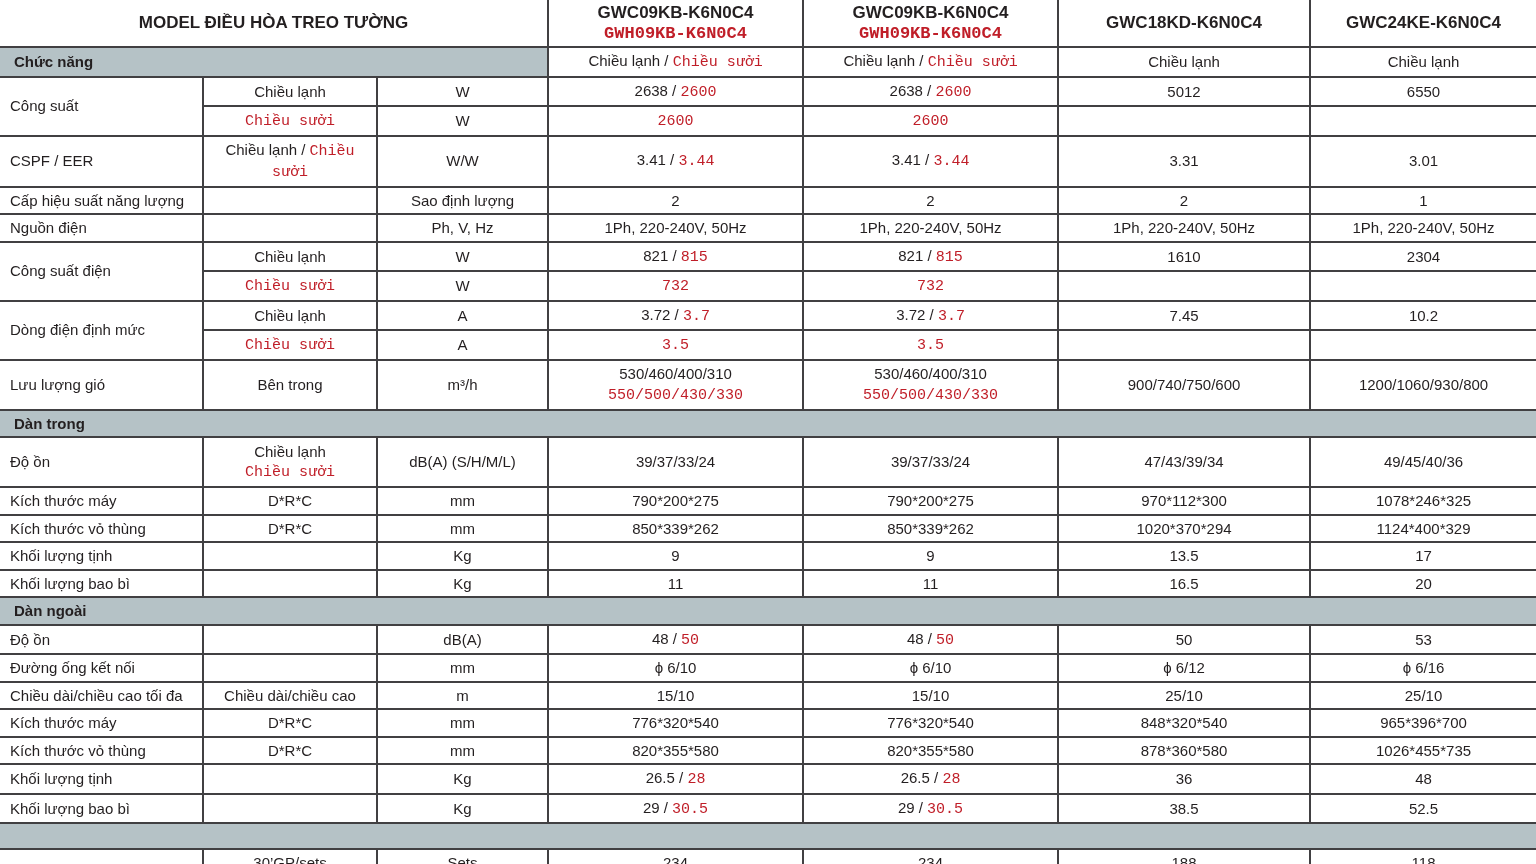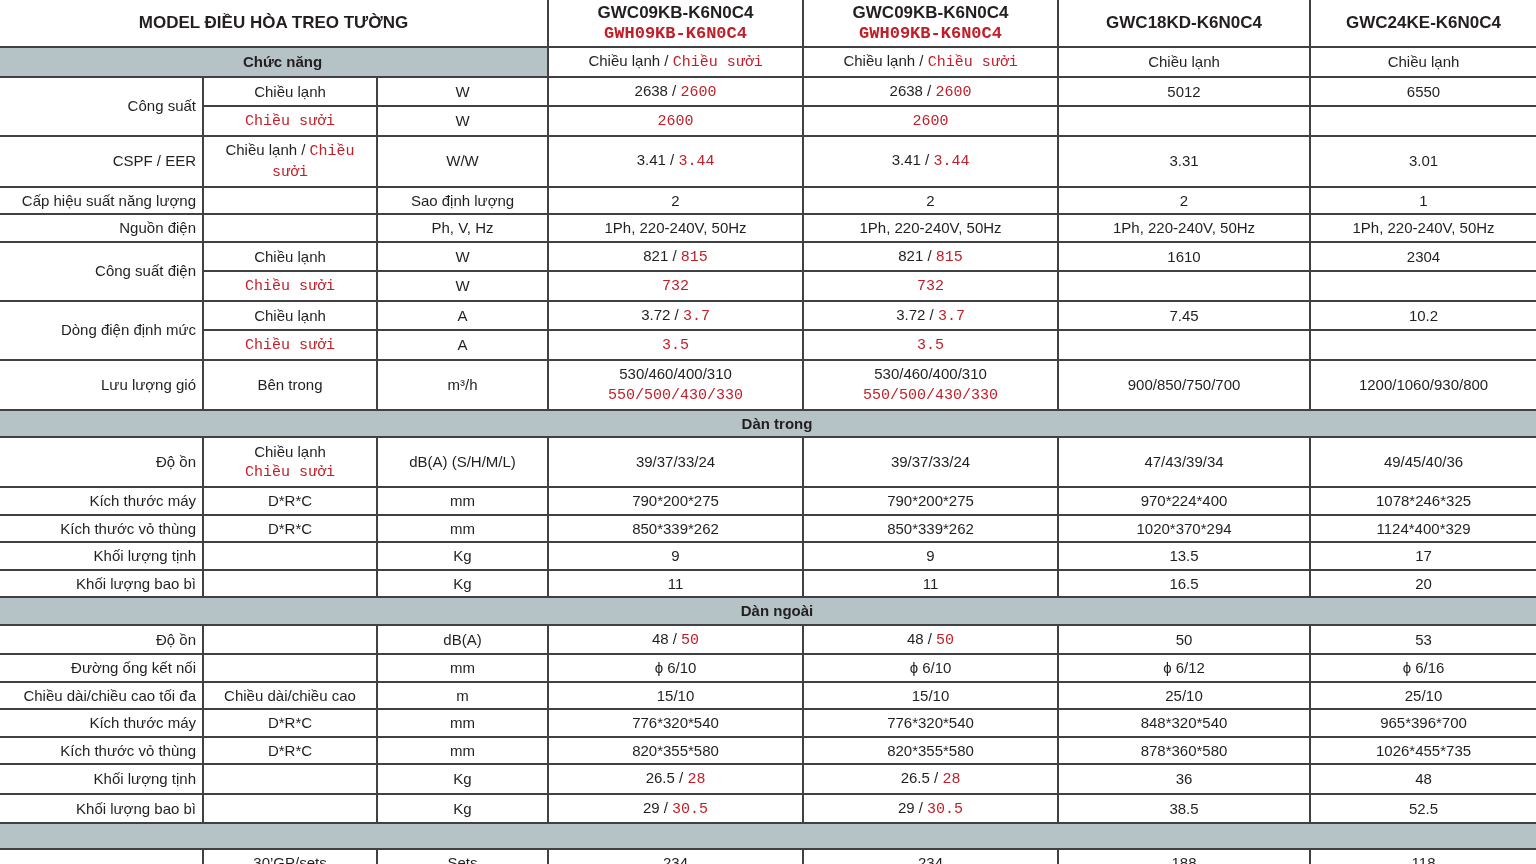--- a/index.html
+++ b/index.html
@@ -22,7 +22,7 @@
   tr.bar-row{height:26px;border-radius:13px;}
   tr.tall{height:50px;padding-left:29px;}
   td.lbl{text-align:right;padding-left:10px;}
-  td.bar{background:var(--bar);text-align:center;padding-left:24px;font-weight:bold;}
+  td.bar{background:var(--bar);text-align:left;padding-left:14px;font-weight:bold;}
   .red{color:var(--red);font-family:Liberation Mono, monospace;}
 </style>
 </head>

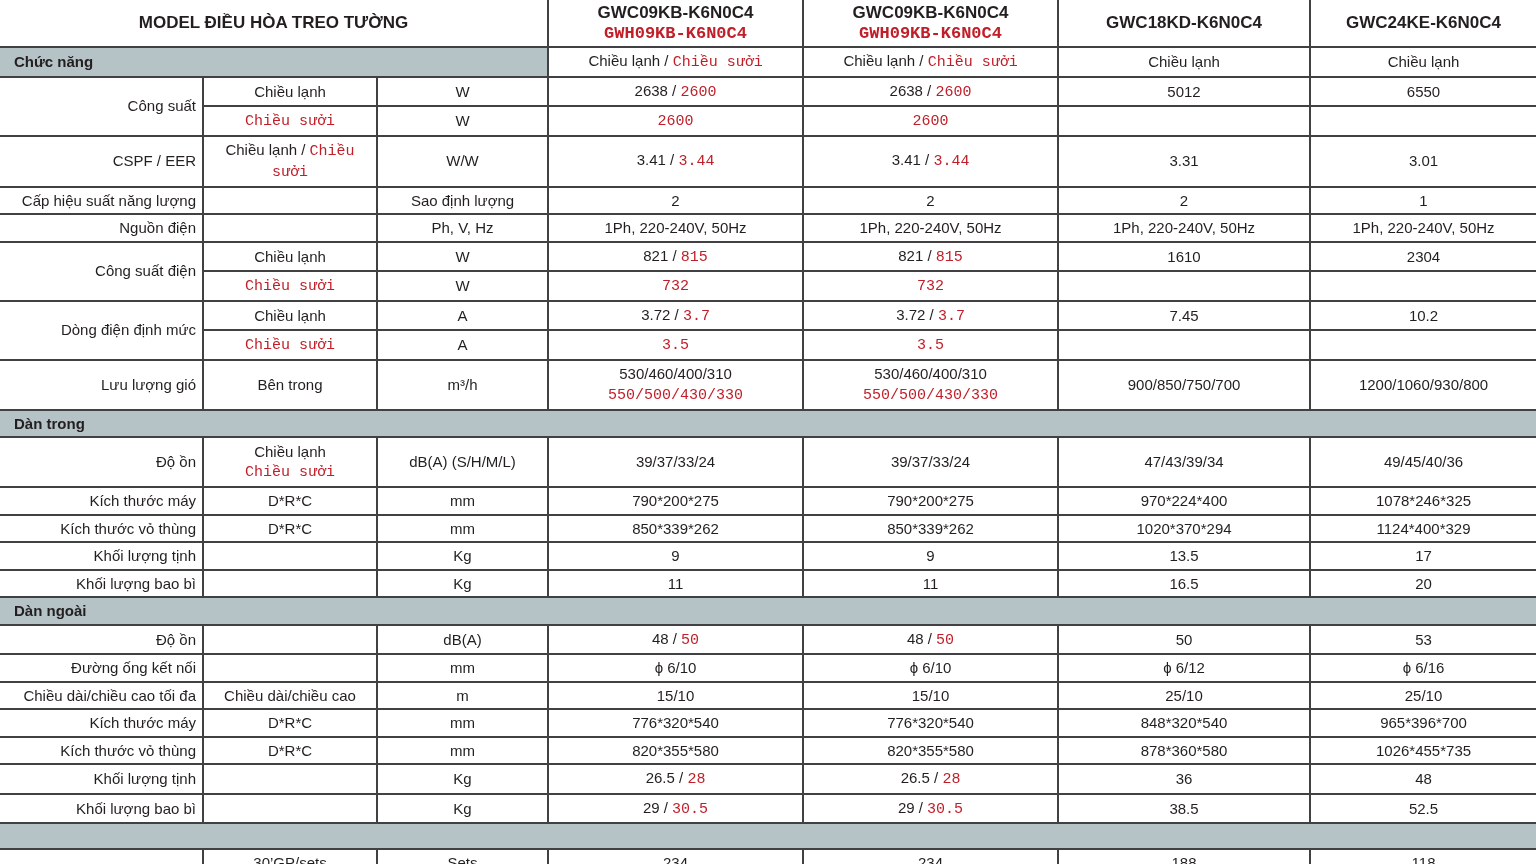--- a/index.html
+++ b/index.html
@@ -21,7 +21,7 @@
   tr{height:27px;}
   tr.bar-row{height:26px;border-radius:13px;}
   tr.tall{height:50px;padding-left:29px;}
-  td.lbl{text-align:right;padding-left:10px;}
+  td.lbl{text-align:left;padding-left:10px;}
   td.bar{background:var(--bar);text-align:left;padding-left:14px;font-weight:bold;}
   .red{color:var(--red);font-family:Liberation Mono, monospace;}
 </style>

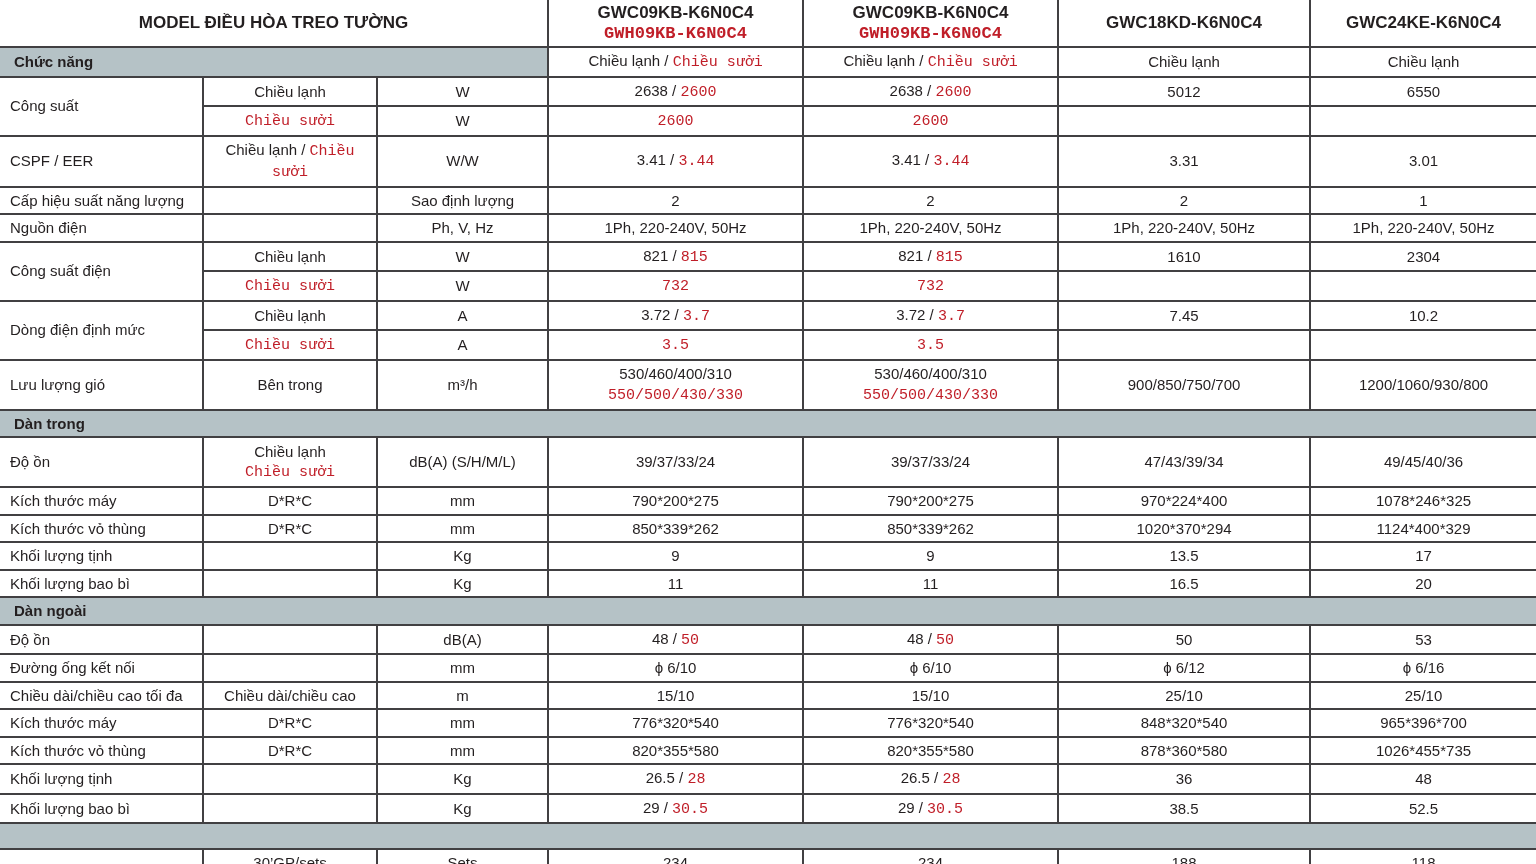--- a/index.html
+++ b/index.html
@@ -138,7 +138,7 @@
           <td><span>m³/h</span></td>
           <td><span>530/460/400/310</span><br><span class="red">550/500/430/330</span></td>
           <td><span>530/460/400/310</span><br><span class="red">550/500/430/330</span></td>
-          <td><span>900/850/750/700</span></td>
+          <td><span>900/740/750/600</span></td>
           <td><span>1200/1060/930/800</span></td>
         </tr>
         <tr class="bar-row">

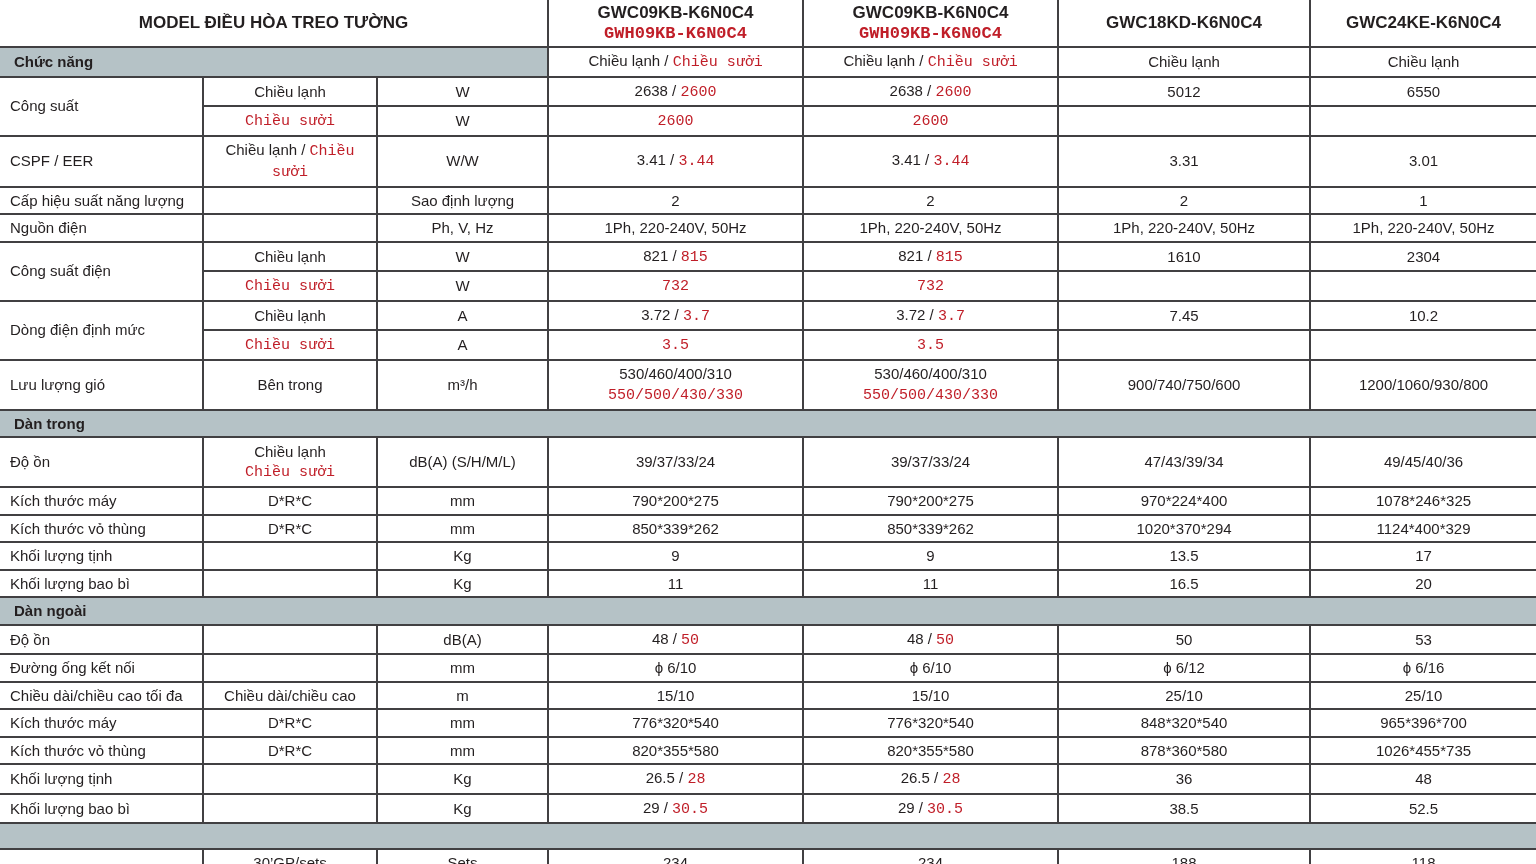--- a/index.html
+++ b/index.html
@@ -159,7 +159,7 @@
           <td><span>mm</span></td>
           <td><span>790*200*275</span></td>
           <td><span>790*200*275</span></td>
-          <td><span>970*224*400</span></td>
+          <td><span>970*112*300</span></td>
           <td><span>1078*246*325</span></td>
         </tr>
         <tr>

